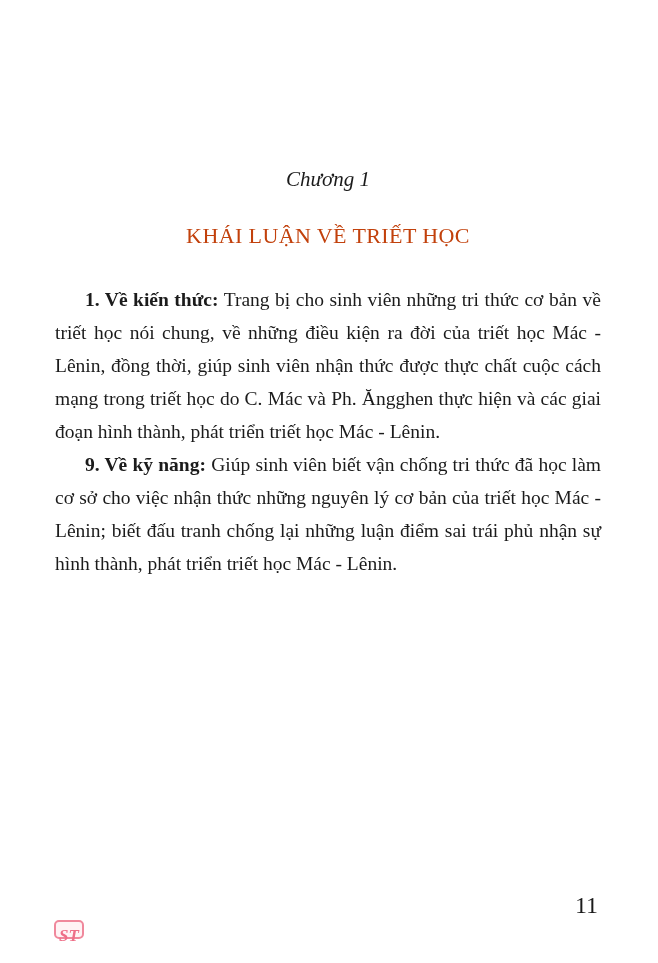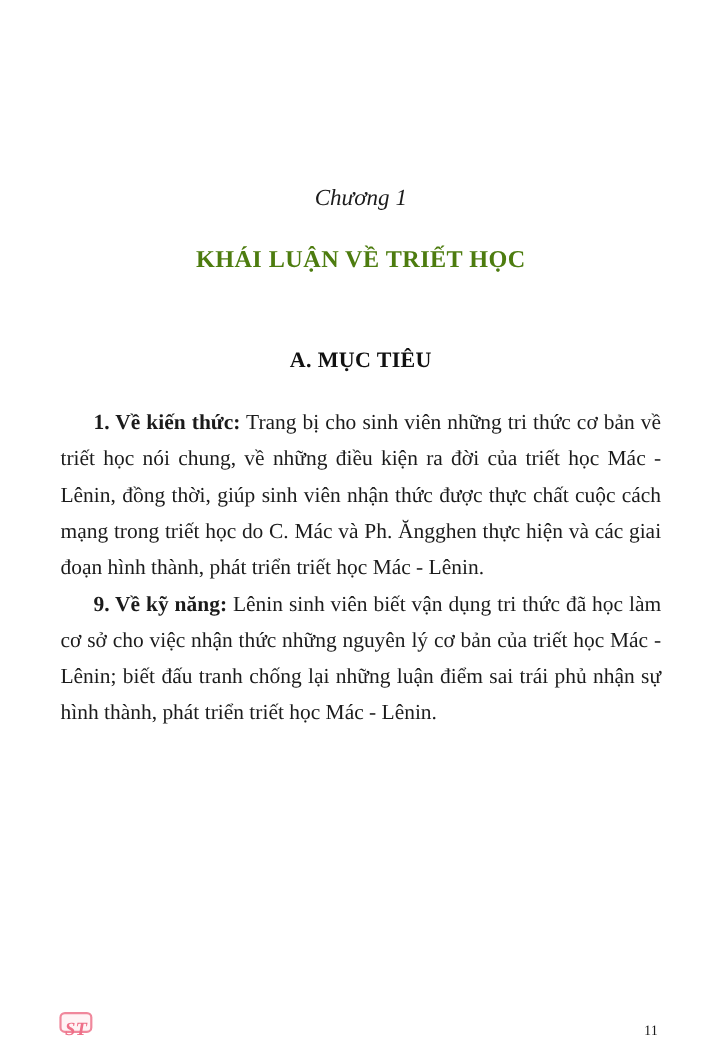--- a/index.html
+++ b/index.html
@@ -27,11 +27,11 @@
   .chapter-title {
     margin-top: 24px;
     text-align: center;
-    font-weight: bold;
+    font-weight: normal;
     font-size: 22px;
     line-height: 39px;
     letter-spacing: 0.4px;
-    color: #4d7c0f;
+    color: #c2410c;
   }
   .section-heading {
     margin-top: 62px;

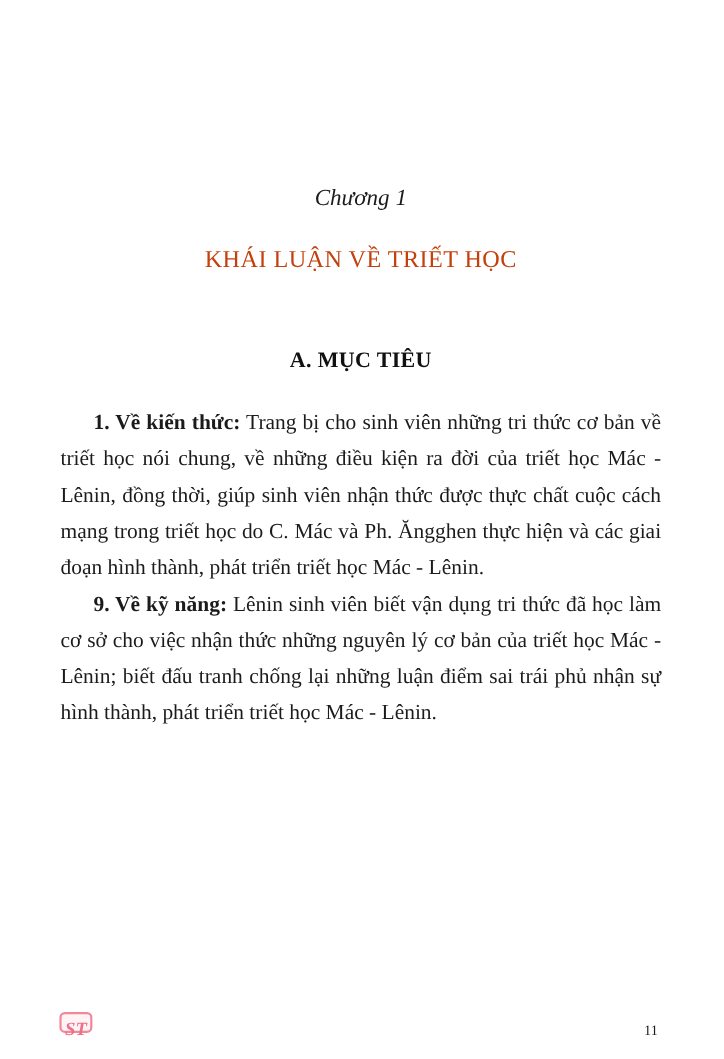--- a/index.html
+++ b/index.html
@@ -91,7 +91,6 @@
       <div>KHÁI LUẬN VỀ TRIẾT HỌC</div>
     </div>
 
-    <div class="section-heading">A. MỤC TIÊU</div>
 
     <div class="body-text">
       <p><span class="lead">1. Về kiến thức:</span><span> Trang bị cho sinh viên những tri thức cơ bản về triết học nói chung, về những điều kiện ra đời của triết học Mác - Lênin, đồng thời, giúp sinh viên nhận thức được thực chất cuộc cách mạng trong triết học do C. Mác và Ph. Ăngghen thực hiện và các giai đoạn hình thành, phát triển triết học Mác - Lênin.</span></p>

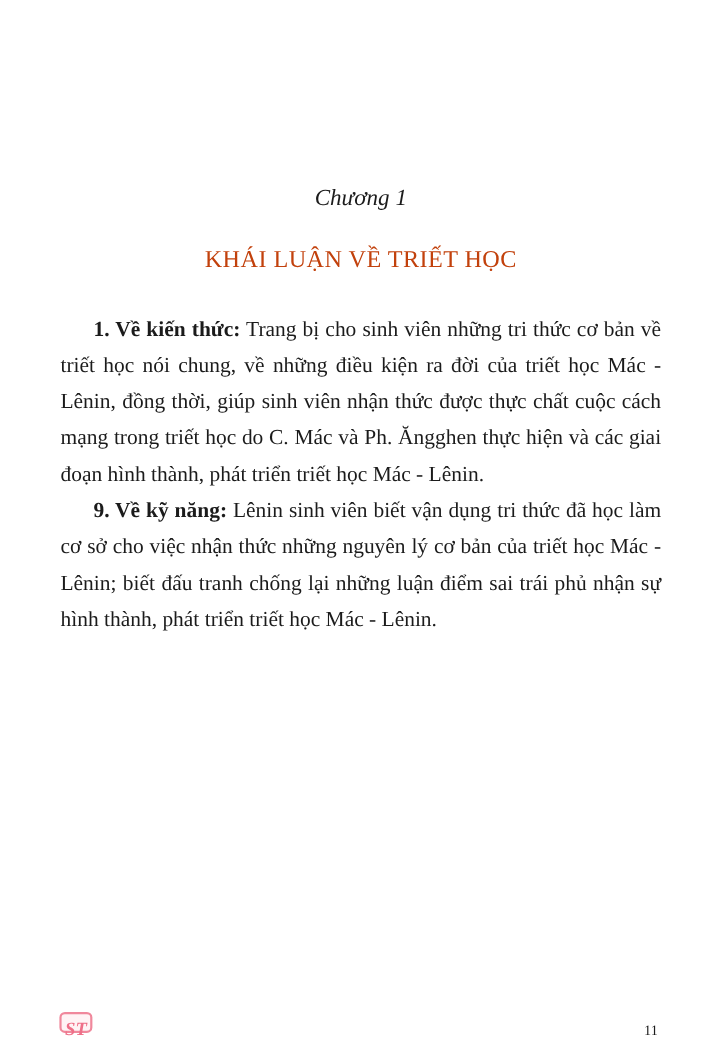--- a/index.html
+++ b/index.html
@@ -94,7 +94,7 @@
 
     <div class="body-text">
       <p><span class="lead">1. Về kiến thức:</span><span> Trang bị cho sinh viên những tri thức cơ bản về triết học nói chung, về những điều kiện ra đời của triết học Mác - Lênin, đồng thời, giúp sinh viên nhận thức được thực chất cuộc cách mạng trong triết học do C. Mác và Ph. Ăngghen thực hiện và các giai đoạn hình thành, phát triển triết học Mác - Lênin.</span></p>
-      <p><span class="lead">9. Về kỹ năng:</span><span> Lênin sinh viên biết vận dụng tri thức đã học làm cơ sở cho việc nhận thức những nguyên lý cơ bản của triết học Mác - Lênin; biết đấu tranh chống lại những luận điểm sai trái phủ nhận sự hình thành, phát triển triết học Mác - Lênin.</span></p>
+      <p><span class="lead">9. Về kỹ năng:</span><span> Giúp sinh viên biết vận chống tri thức đã học làm cơ sở cho việc nhận thức những nguyên lý cơ bản của triết học Mác - Lênin; biết đấu tranh chống lại những luận điểm sai trái phủ nhận sự hình thành, phát triển triết học Mác - Lênin.</span></p>
     </div>
 
   </div>

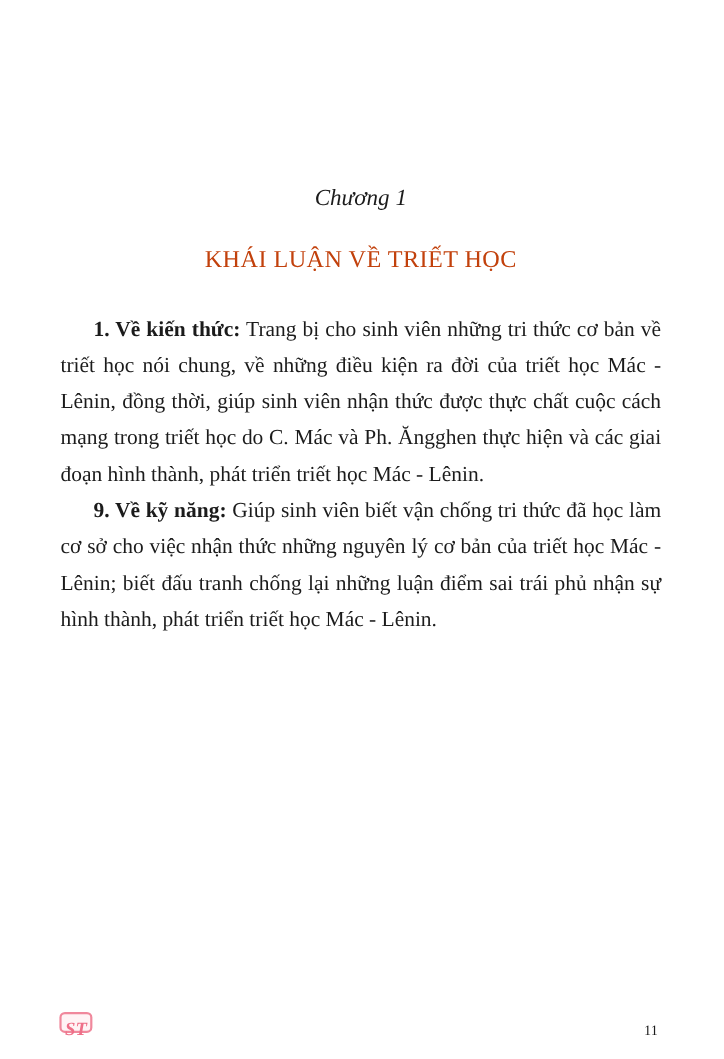--- a/index.html
+++ b/index.html
@@ -74,8 +74,8 @@
   .page-number {
     position: absolute;
     right: 60px;
-    bottom: 18px;
-    font-size: 13px;
+    bottom: 44px;
+    font-size: 24px;
     color: #1b1b1b;
   }
 </style>

